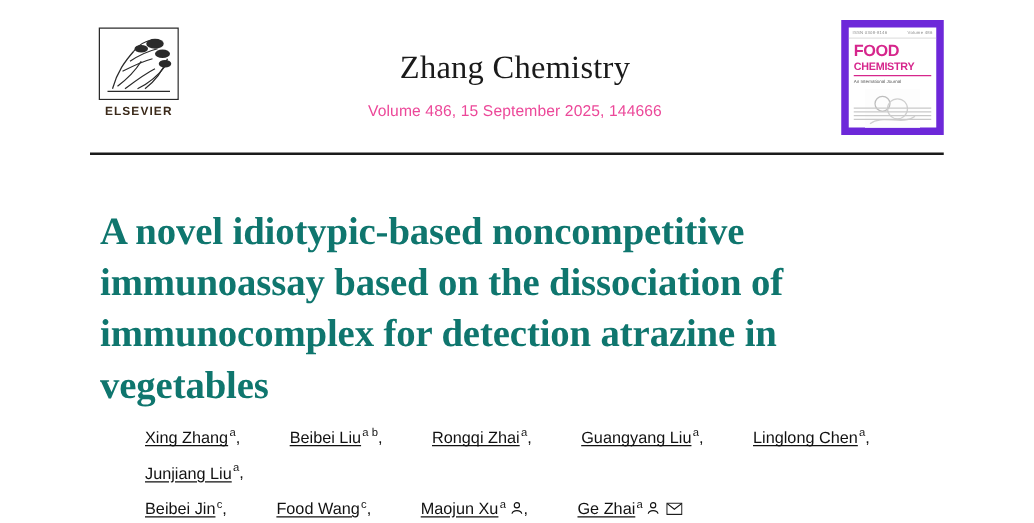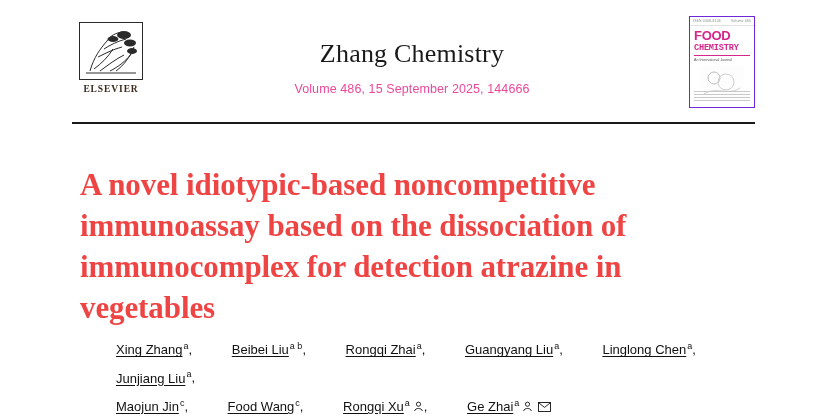--- a/index.html
+++ b/index.html
@@ -86,9 +86,9 @@
     position: absolute;
     right: 0px;
     top: 0px;
-    width: 66px;
+    width: 82px;
     height: 92px;
-    border: 1px solid #6d28d9;
+    border: 6px solid #6d28d9;
     background: #ffffff;
     box-sizing: border-box;
     overflow: hidden;

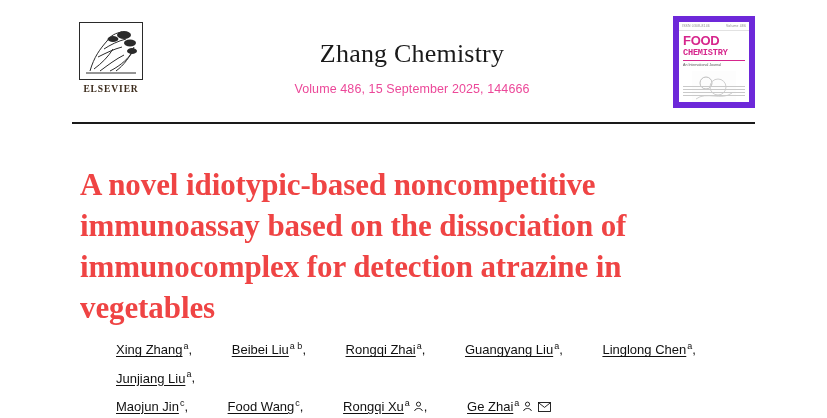--- a/index.html
+++ b/index.html
@@ -120,7 +120,7 @@
     letter-spacing: -0.3px;
   }
   .cover-brand2 {
-    font-family: Liberation Mono, monospace;
+    font-family: Liberation Sans, sans-serif;
     font-weight: 700;
     color: #d6268c;
     font-size: 8.6px;

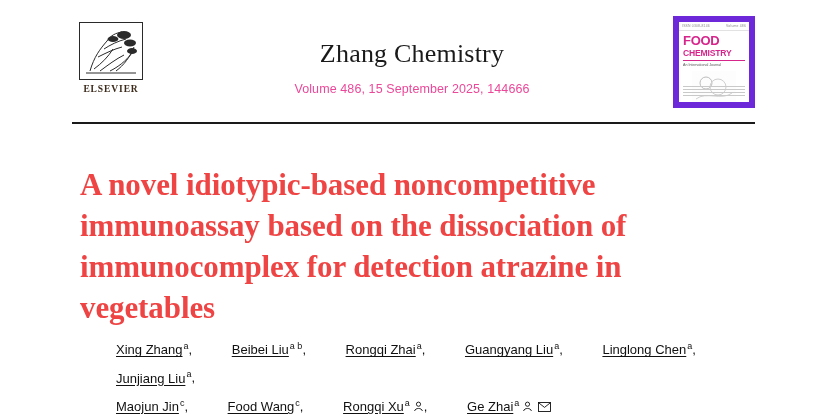--- a/index.html
+++ b/index.html
@@ -52,7 +52,7 @@
   .elsevier-mark svg { display: block; }
   .elsevier-word {
     margin-top: 4px;
-    font-family: Liberation Serif, serif;
+    font-family: Liberation Sans, sans-serif;
     font-size: 9.5px;
     letter-spacing: 0.9px;
     color: #3b2a1a;

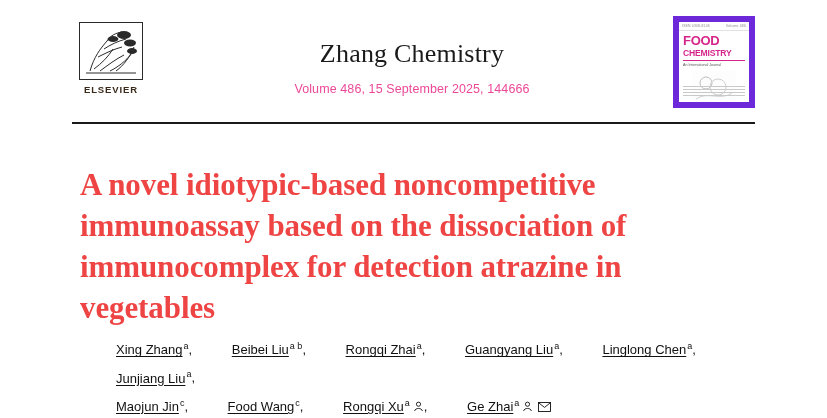--- a/index.html
+++ b/index.html
@@ -177,7 +177,7 @@
     font-family: "Liberation Serif", serif;
     font-size: 31px;
     line-height: 41px;
-    color: #ef4444;
+    color: #0f766e;
     letter-spacing: -0.1px;
   }
 

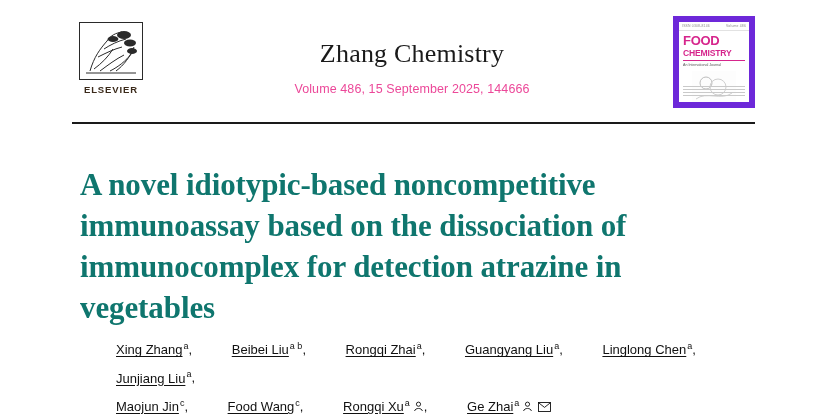--- a/index.html
+++ b/index.html
@@ -298,7 +298,7 @@
   <div class="authors">
     <span class="author"><span>Xing Zhang</span><span class="sup">a</span></span><span class="sep">, </span><span class="author"><span>Beibei Liu</span><span class="sup">a b</span></span><span class="sep">, </span><span class="author"><span>Rongqi Zhai</span><span class="sup">a</span></span><span class="sep">, </span><span class="author"><span>Guangyang Liu</span><span class="sup">a</span></span><span class="sep">, </span><span class="author"><span>Linglong Chen</span><span class="sup">a</span></span><span class="sep">, </span><span class="author"><span>Junjiang Liu</span><span class="sup">a</span></span><span class="sep">,</span>
     <br>
-    <span class="author"><span>Maojun Jin</span><span class="sup">c</span></span><span class="sep">, </span><span class="author"><span>Food Wang</span><span class="sup">c</span></span><span class="sep">, </span><span class="author"><span>Rongqi Xu</span><span class="sup">a</span><span class="person-icon"><svg width="11" height="11" viewBox="0 0 11 11" xmlns="http://www.w3.org/2000/svg">
+    <span class="author"><span>Beibei Jin</span><span class="sup">c</span></span><span class="sep">, </span><span class="author"><span>Food Wang</span><span class="sup">c</span></span><span class="sep">, </span><span class="author"><span>Rongqi Xu</span><span class="sup">a</span><span class="person-icon"><svg width="11" height="11" viewBox="0 0 11 11" xmlns="http://www.w3.org/2000/svg">
             <circle cx="5.5" cy="3.2" r="2.1" fill="none" stroke="#111" stroke-width="0.9"></circle>
             <path d="M1.6 10 C2.2 6.6, 8.8 6.6, 9.4 10" fill="none" stroke="#111" stroke-width="0.9"></path>
           </svg></span></span><span class="sep">, </span><span class="author"><span>Ge Zhai</span><span class="sup">a</span><span class="person-icon"><svg width="11" height="11" viewBox="0 0 11 11" xmlns="http://www.w3.org/2000/svg">

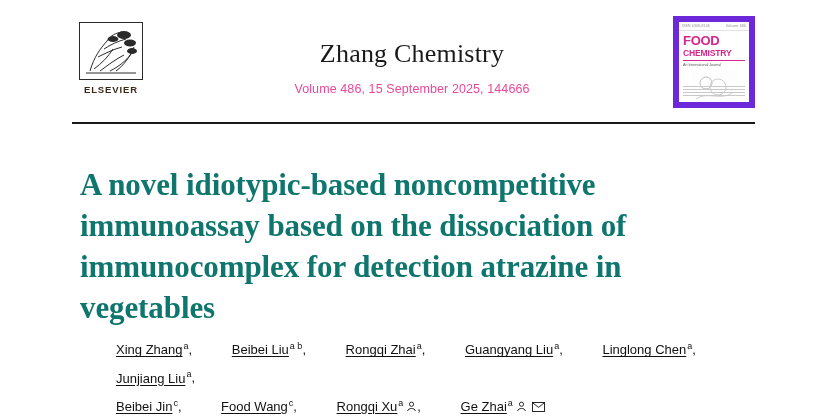--- a/index.html
+++ b/index.html
@@ -298,7 +298,7 @@
   <div class="authors">
     <span class="author"><span>Xing Zhang</span><span class="sup">a</span></span><span class="sep">, </span><span class="author"><span>Beibei Liu</span><span class="sup">a b</span></span><span class="sep">, </span><span class="author"><span>Rongqi Zhai</span><span class="sup">a</span></span><span class="sep">, </span><span class="author"><span>Guangyang Liu</span><span class="sup">a</span></span><span class="sep">, </span><span class="author"><span>Linglong Chen</span><span class="sup">a</span></span><span class="sep">, </span><span class="author"><span>Junjiang Liu</span><span class="sup">a</span></span><span class="sep">,</span>
     <br>
-    <span class="author"><span>Beibei Jin</span><span class="sup">c</span></span><span class="sep">, </span><span class="author"><span>Food Wang</span><span class="sup">c</span></span><span class="sep">, </span><span class="author"><span>Rongqi Xu</span><span class="sup">a</span><span class="person-icon"><svg width="11" height="11" viewBox="0 0 11 11" xmlns="http://www.w3.org/2000/svg">
+    <span class="author"><span>Beibei Jin</span><span class="sup">c</span></span><span class="sep">, </span><span class="author"><span>Food Wang</span><span class="sup">c</span></span><span class="sep">, </span><span class="author"><span>Maojun Xu</span><span class="sup">a</span><span class="person-icon"><svg width="11" height="11" viewBox="0 0 11 11" xmlns="http://www.w3.org/2000/svg">
             <circle cx="5.5" cy="3.2" r="2.1" fill="none" stroke="#111" stroke-width="0.9"></circle>
             <path d="M1.6 10 C2.2 6.6, 8.8 6.6, 9.4 10" fill="none" stroke="#111" stroke-width="0.9"></path>
           </svg></span></span><span class="sep">, </span><span class="author"><span>Ge Zhai</span><span class="sup">a</span><span class="person-icon"><svg width="11" height="11" viewBox="0 0 11 11" xmlns="http://www.w3.org/2000/svg">

